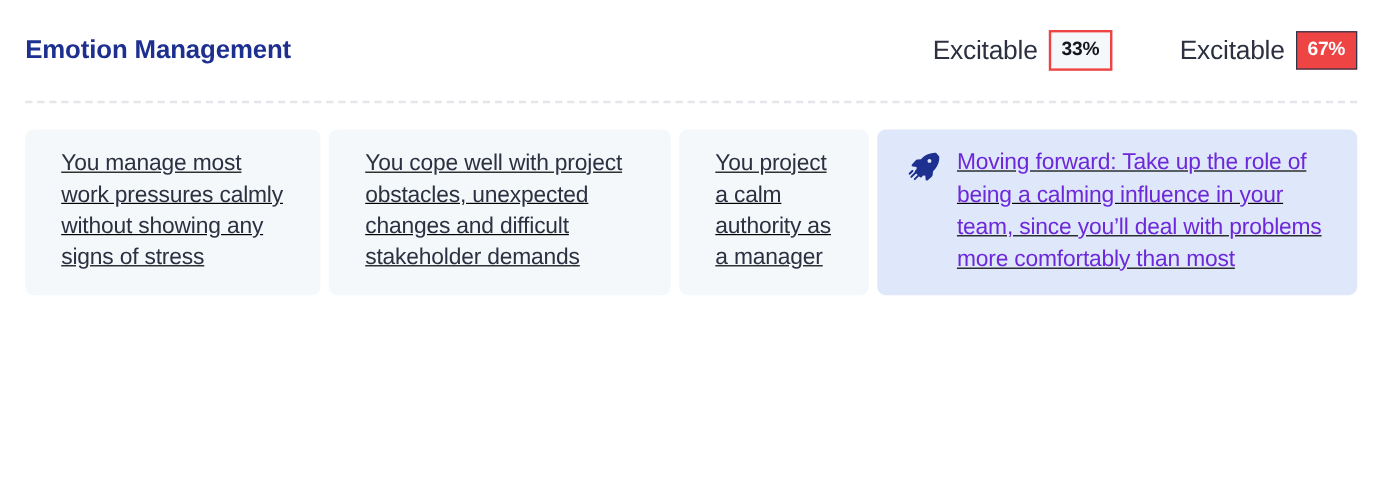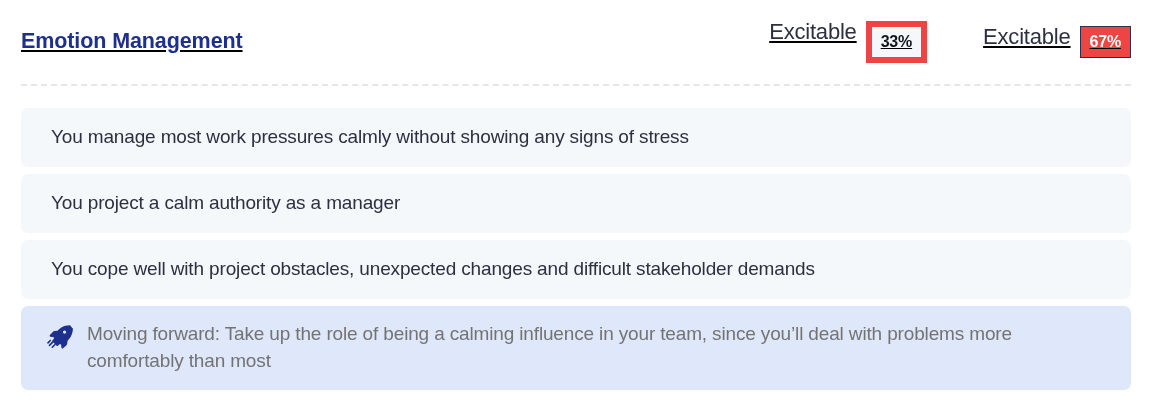--- a/index.html
+++ b/index.html
@@ -28,7 +28,6 @@
     justify-content: space-between;
     padding: 0 21px 0 21px;
     height: 84px;
-    text-decoration: underline;
   }
 
   .section-title {

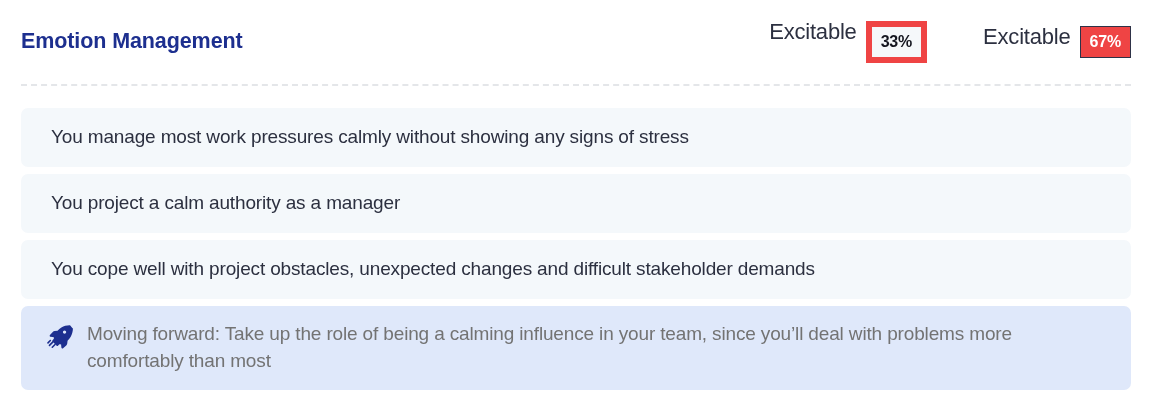--- a/index.html
+++ b/index.html
@@ -48,6 +48,7 @@
 
   .score {
     display: flex;
+    align-items: center;
     gap: 9px;
   }
 

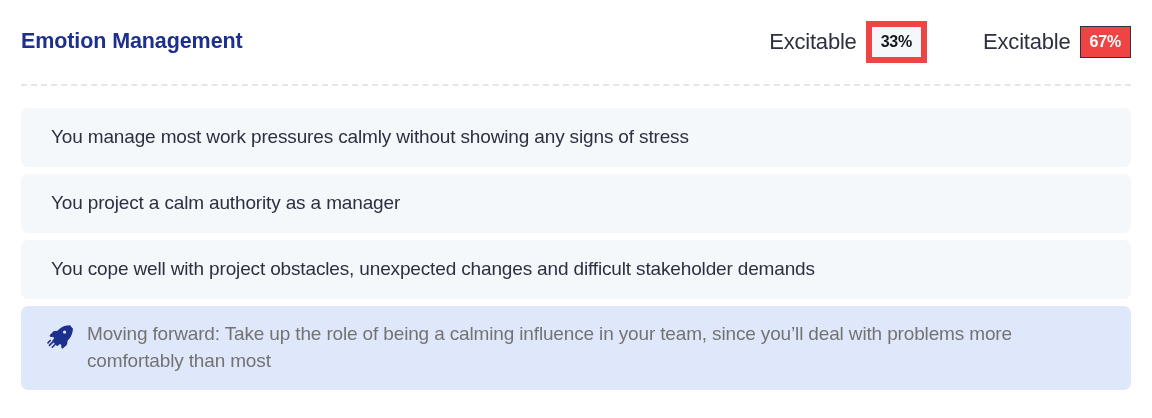--- a/index.html
+++ b/index.html
@@ -74,7 +74,7 @@
   .score-badge.light {
     background: #f5f8fa;
     color: #14161f;
-    border: 6px solid #ef4444;
+    border: 2px solid #ef4444;
   }
 
   .score-badge.dark {

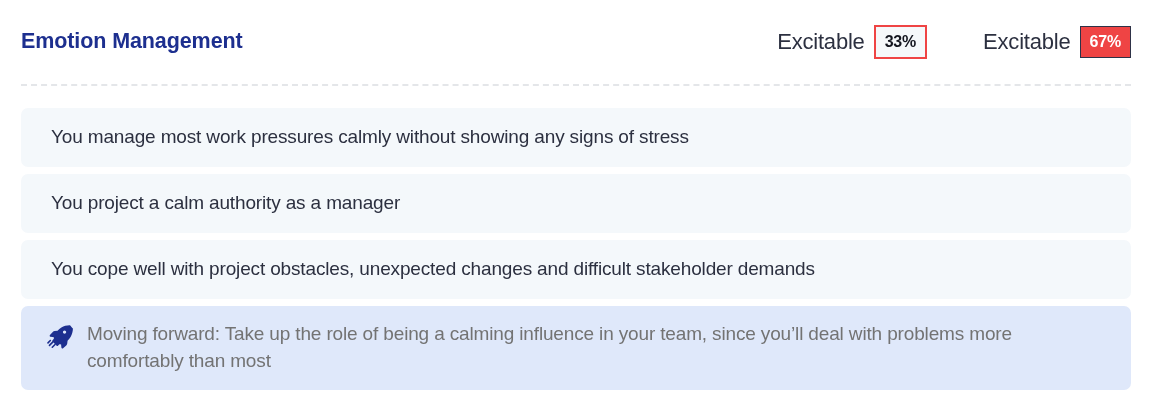--- a/index.html
+++ b/index.html
@@ -100,8 +100,9 @@
     left: 21px;
     right: 21px;
     display: flex;
-    flex-direction: column;
+    flex-direction: row;
     gap: 7px;
+    text-decoration: underline;
   }
 
   .row {

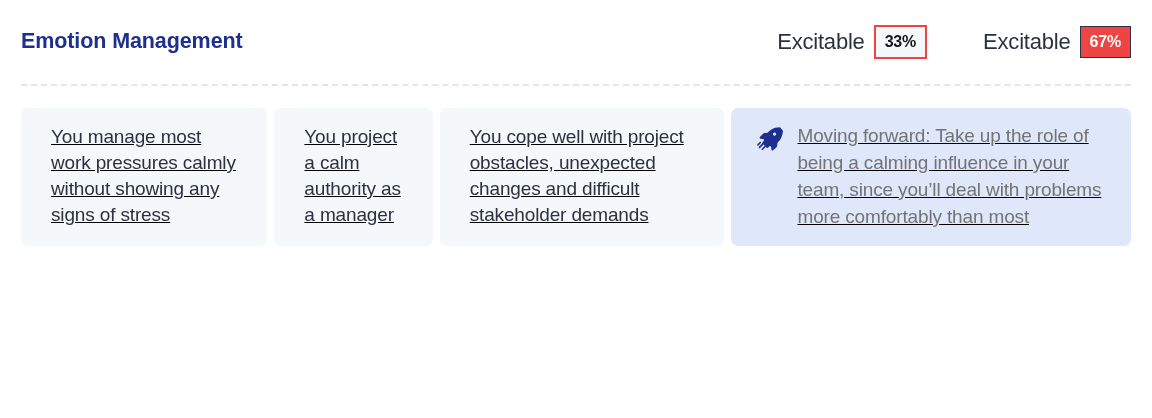--- a/index.html
+++ b/index.html
@@ -173,11 +173,11 @@
     </div>
 
     <div class="row">
-      <span class="row-text">You project a calm authority as a manager</span>
+      <span class="row-text">You cope well with project obstacles, unexpected changes and difficult stakeholder demands</span>
     </div>
 
     <div class="row">
-      <span class="row-text">You cope well with project obstacles, unexpected changes and difficult stakeholder demands</span>
+      <span class="row-text">You project a calm authority as a manager</span>
     </div>
 
     <div class="row highlight">

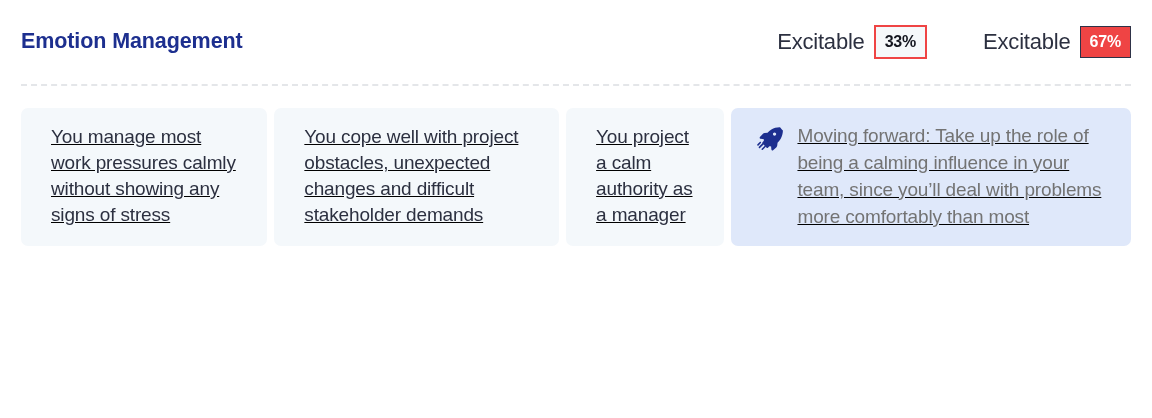--- a/index.html
+++ b/index.html
@@ -129,7 +129,7 @@
   }
 
   .row.highlight .row-text {
-    color: #737373;
+    color: #6d28d9;
     line-height: 27px;
   }
 

